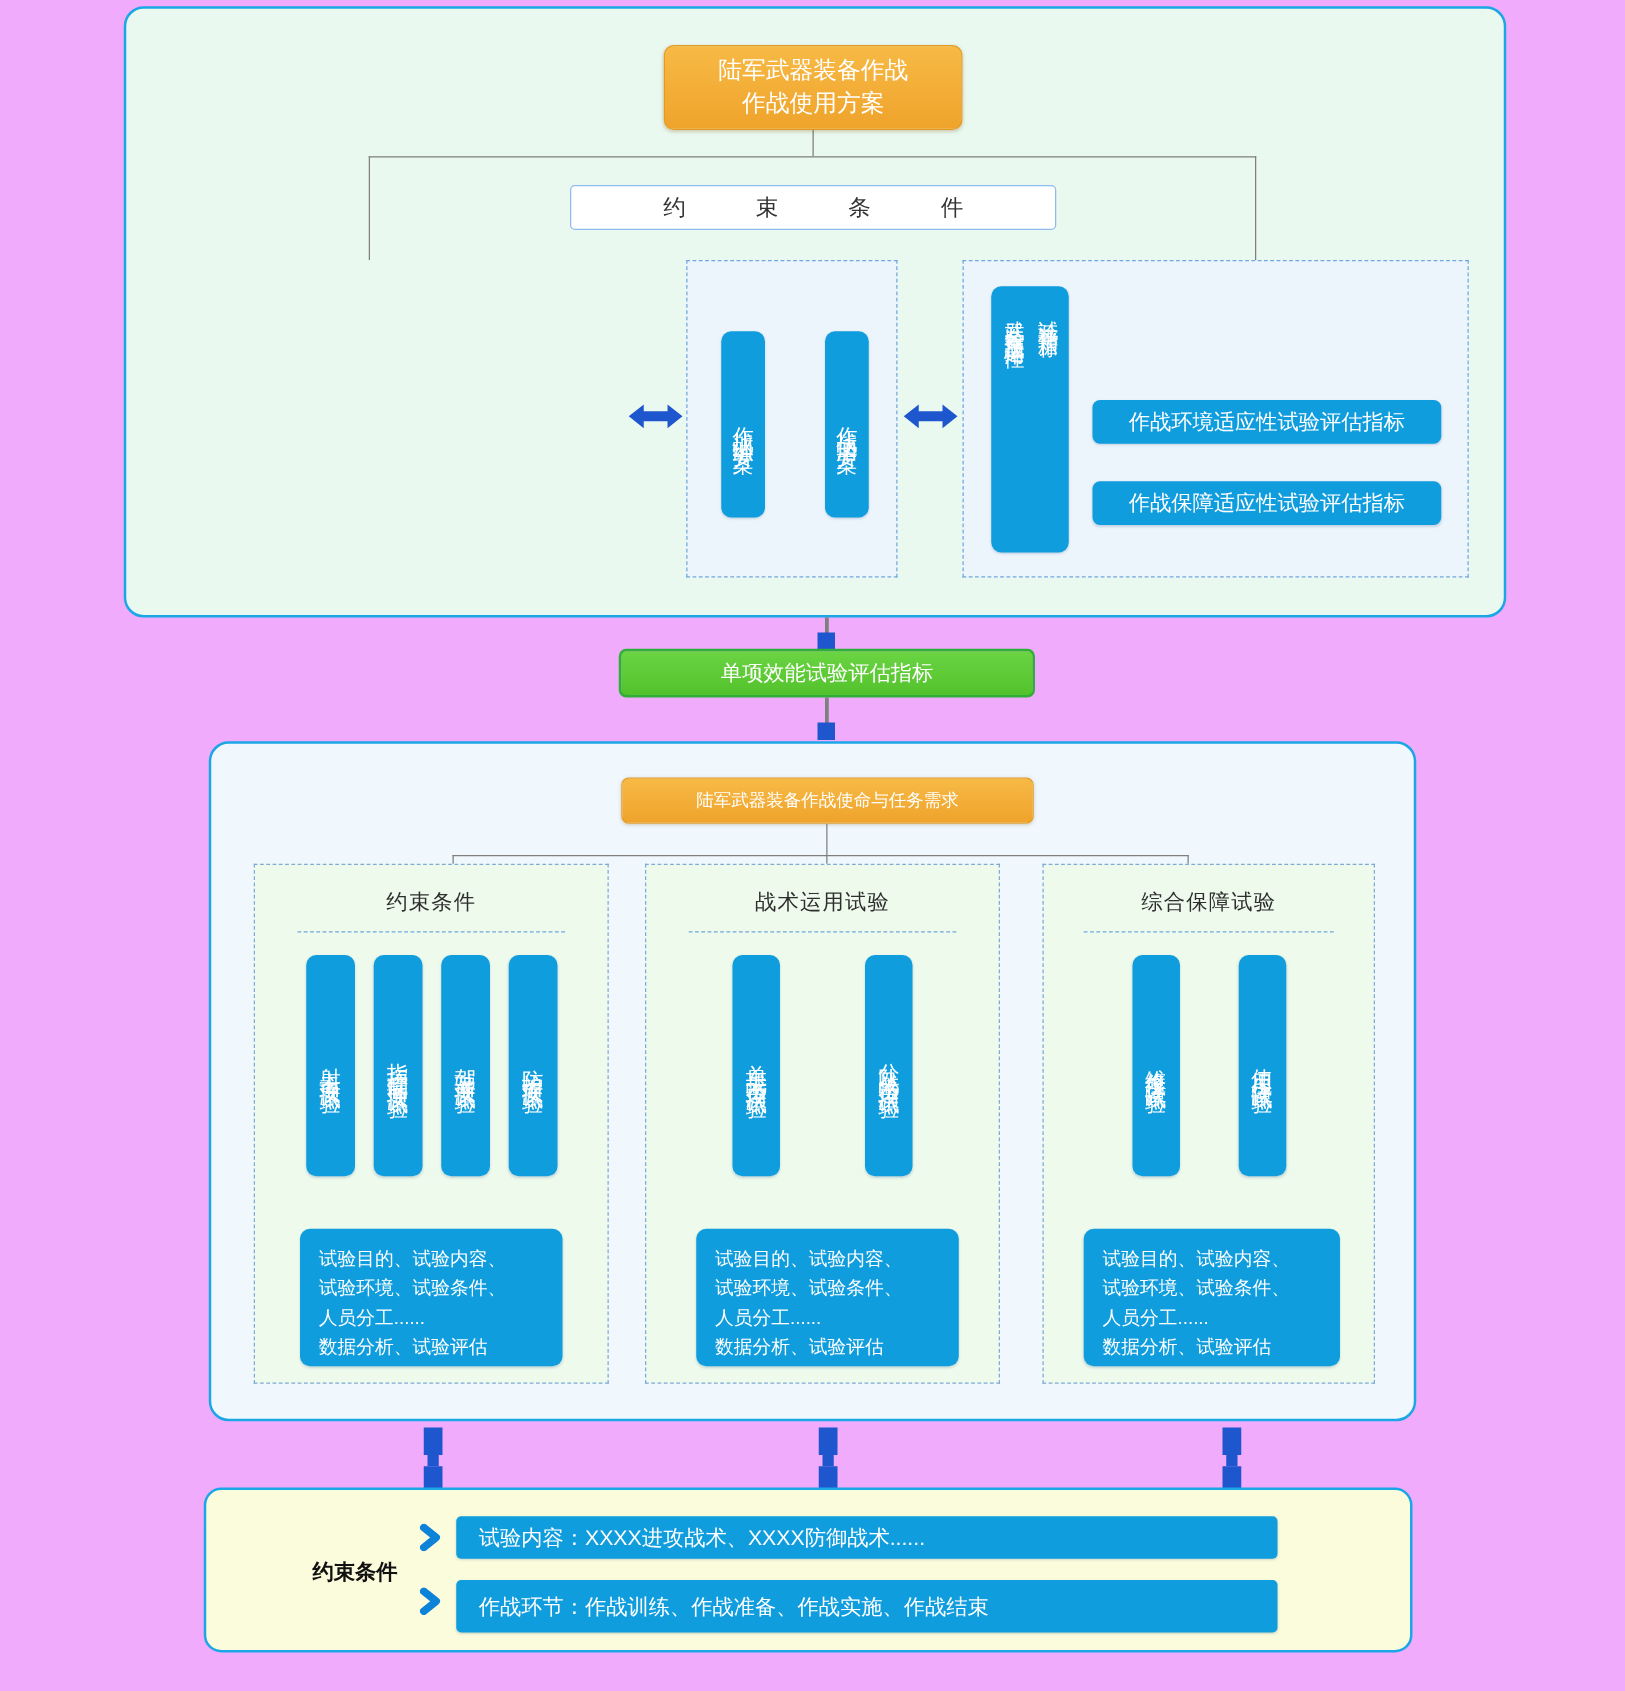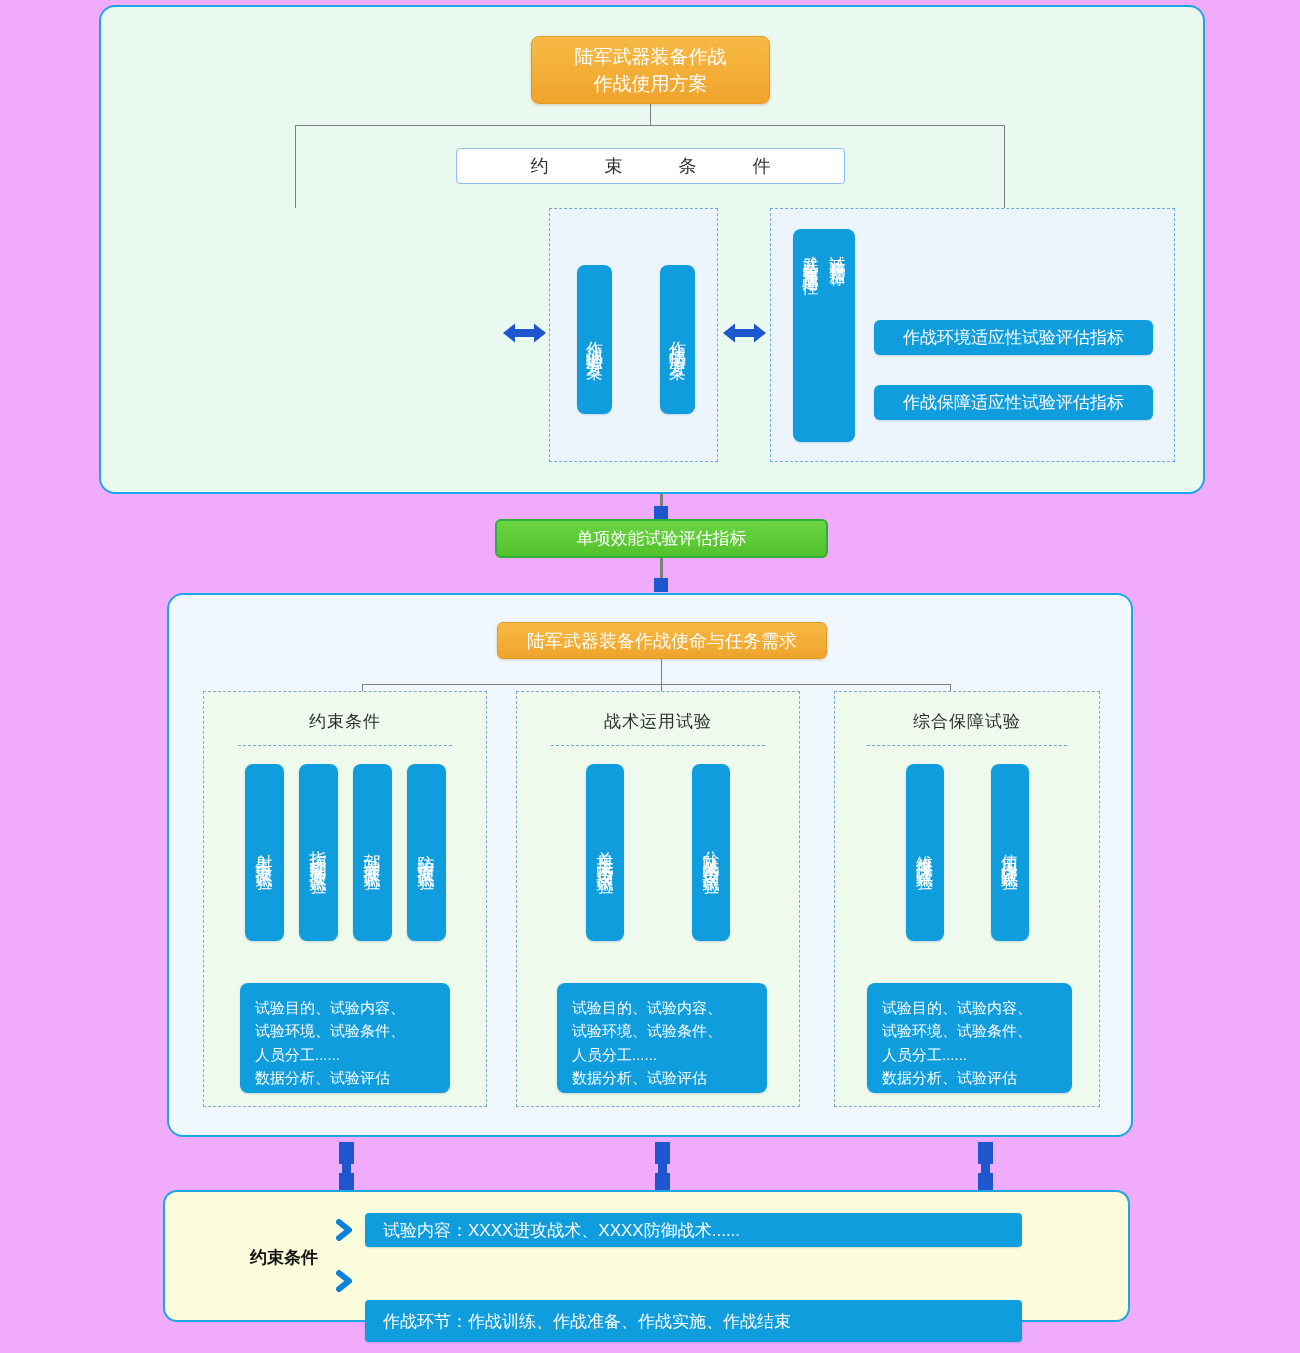--- a/index.html
+++ b/index.html
@@ -118,7 +118,7 @@
 
   <div class="abs shell shell-blue" style="left:167px;top:593px;width:966px;height:544px;"></div>
 
-  <div class="abs orange" style="left:497px;top:622px;width:330px;height:37px;font-size:18px;border-radius:6px;">
+  <div class="abs orange" style="left:497px;top:622px;width:330px;height:37px;font-size:14px;border-radius:6px;">
     <div>陆军武器装备作战使命与任务需求</div>
   </div>
 

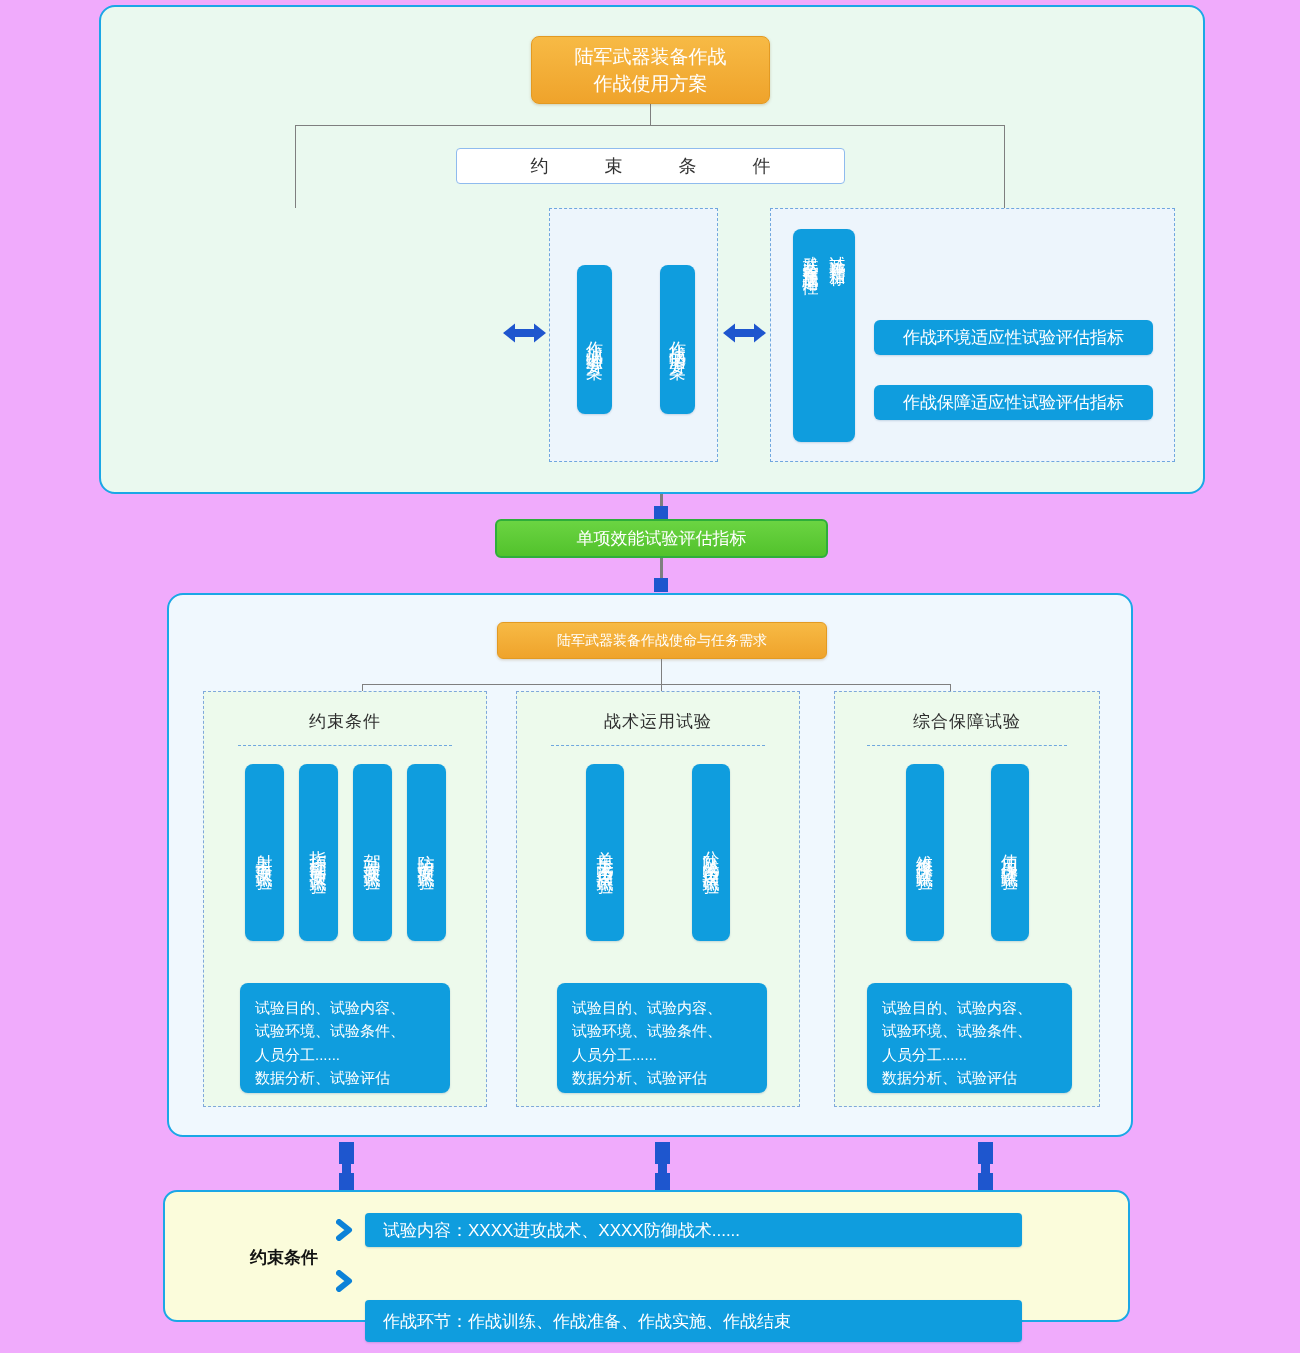--- a/index.html
+++ b/index.html
@@ -221,7 +221,7 @@
   <svg class="abs" style="left:336px;top:1270px;" width="18" height="22" viewBox="0 0 18 22">
     <path d="M3 3 L13 11 L3 19" fill="none" stroke="#0C82D8" stroke-width="6" stroke-linecap="round" stroke-linejoin="round"></path>
   </svg>
-  <div class="abs bluebox bar" style="left:365px;top:1264px;width:657px;height:42px;margin-top:36px;">
+  <div class="abs bluebox bar" style="left:365px;top:1264px;width:657px;height:42px;">
     <span>作战环节：作战训练、作战准备、作战实施、作战结束</span>
   </div>
 

